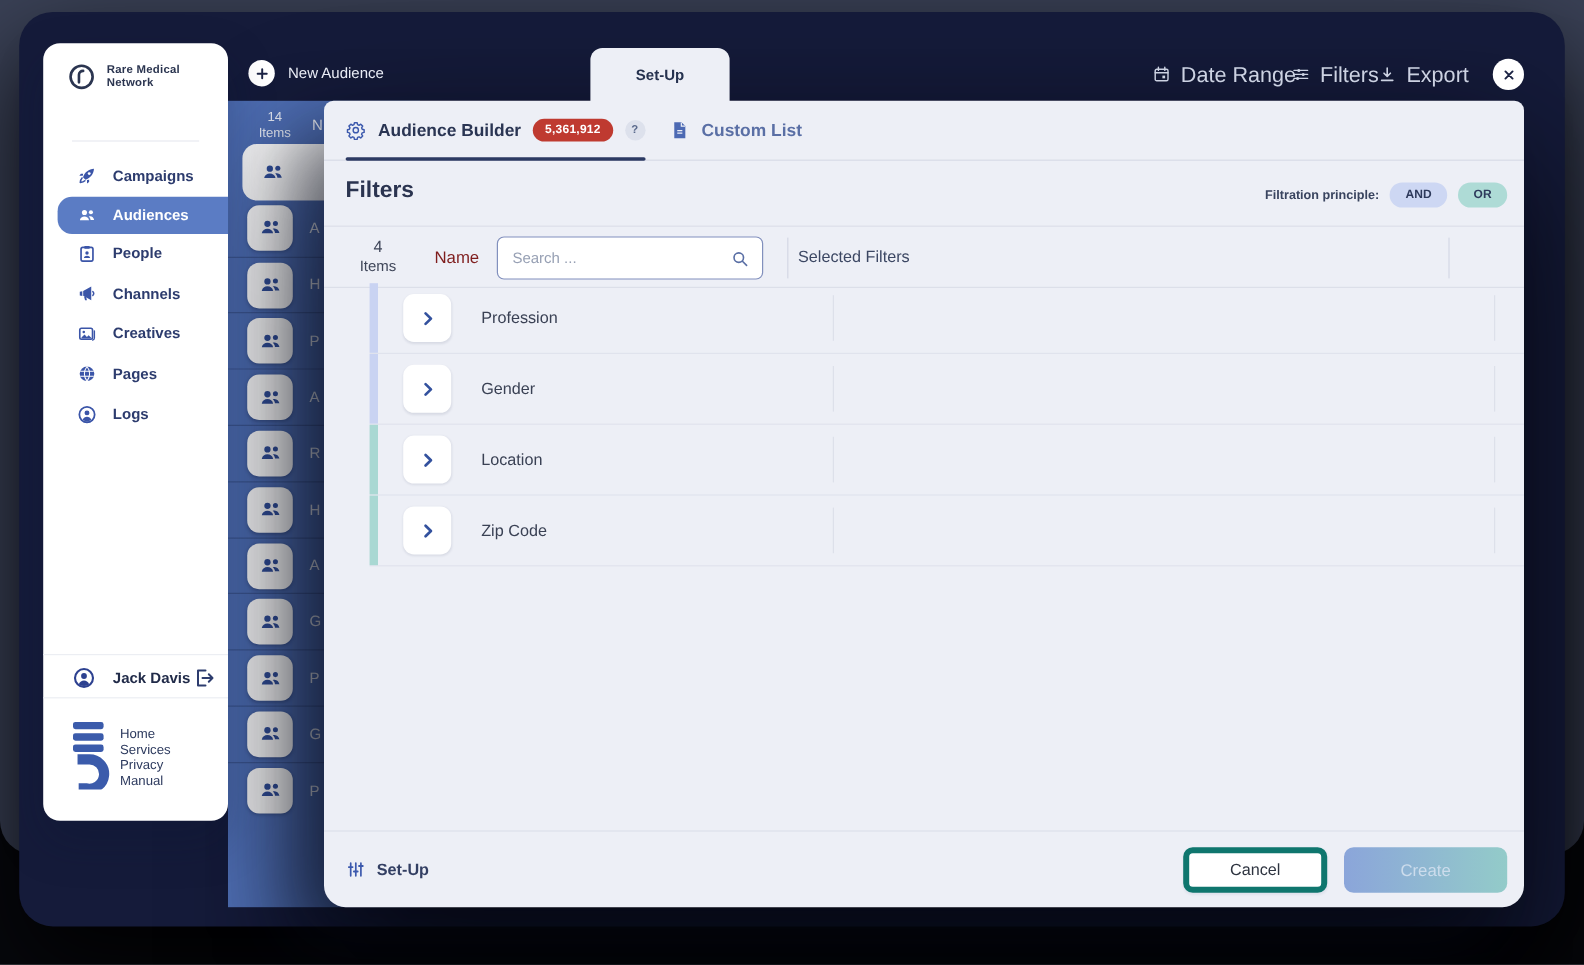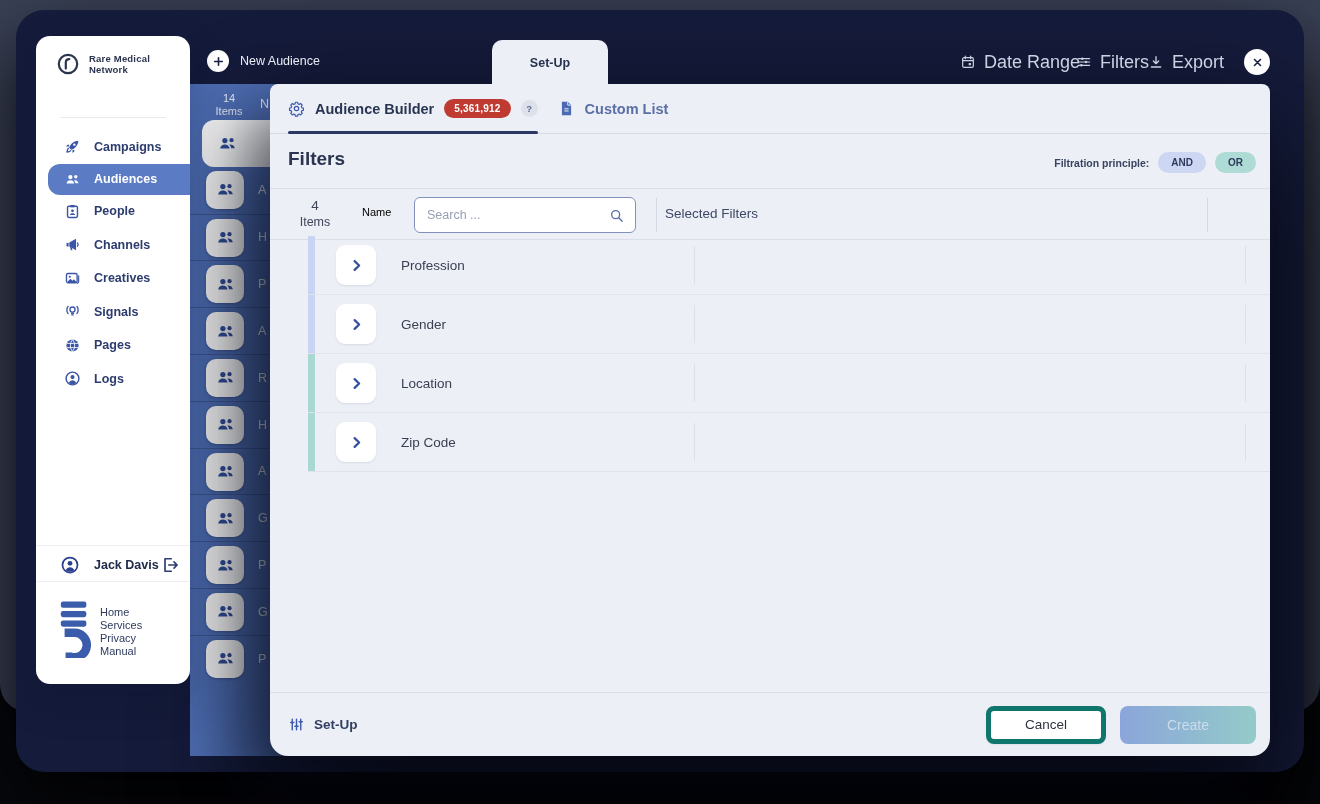--- a/index.html
+++ b/index.html
@@ -111,7 +111,7 @@
   .th-count { position:absolute; left:22px; top:9px; width:46px; text-align:center; color:#3f4659; }
   .th-count .n { font-size:13.5px; line-height:16px; }
   .th-count .l { font-size:12.5px; line-height:16px; }
-  .th-name { position:absolute; left:92px; top:17px; font-size:11px; color:#000000; }
+  .th-name { position:absolute; left:92px; top:17px; font-size:14px; color:#7f1d1d; }
   .search-box { position:absolute; left:144px; top:8px; width:222px; height:36px; background:#fff;
     border:1px solid #8290bd; border-radius:6px; display:flex; align-items:center; }
   .search-box input { flex:1; border:none; outline:none; background:transparent; padding:0 8px 0 12px;

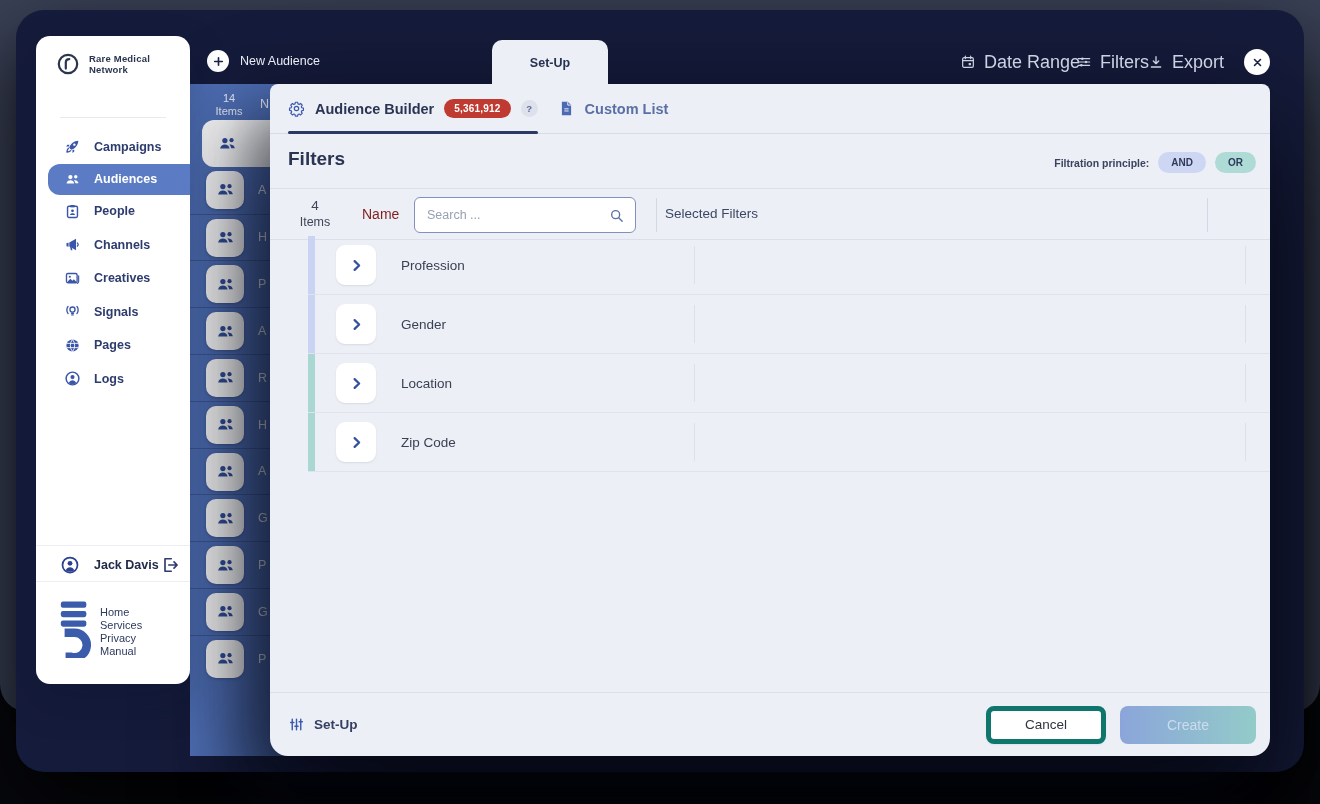--- a/index.html
+++ b/index.html
@@ -443,16 +443,6 @@
   </div>
       <div class="nav-item">
     <span class="ni-icon">
-          <svg viewBox="0 0 24 24" width="17" height="17" stroke="currentColor" fill="none" stroke-linecap="round" stroke-linejoin="round" stroke-width="1.9">
-            <path d="M5.7 4.8C3.5 7 3.5 12.6 5.7 14.8M18.3 4.8c2.2 2.2 2.2 7.8 0 10"></path>
-            <circle cx="12" cy="9.3" r="3.6"></circle>
-            <path d="M10.6 14.5h2.8M11 16.8h2"></path>
-          </svg>
-        </span>
-    <span class="ni-label">Signals</span>
-  </div>
-      <div class="nav-item">
-    <span class="ni-icon">
           <svg viewBox="0 0 24 24" width="17" height="17">
             <circle cx="12" cy="12" r="8.6" fill="currentColor"></circle>
             <path d="M12 3.4a13.6 13.6 0 000 17.2M12 3.4a13.6 13.6 0 010 17.2M4 9h16M4 15h16" stroke="#fff" stroke-width="1.2" fill="none"></path>

